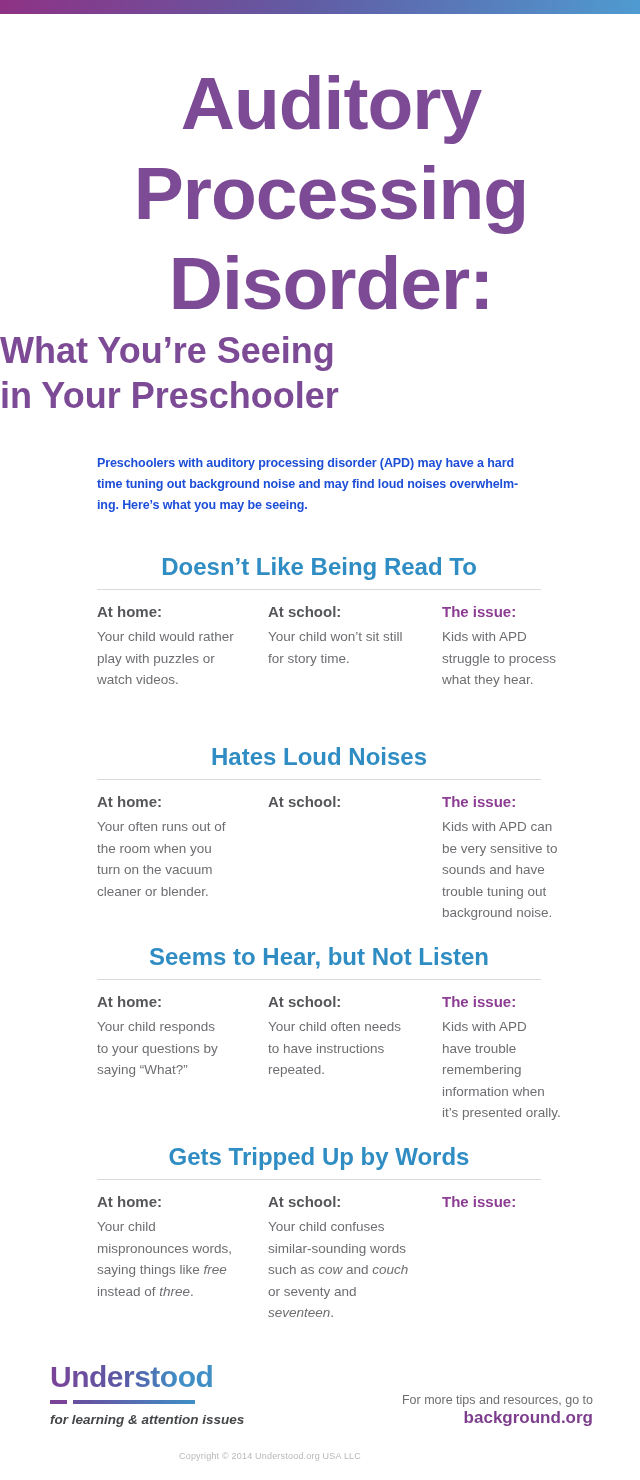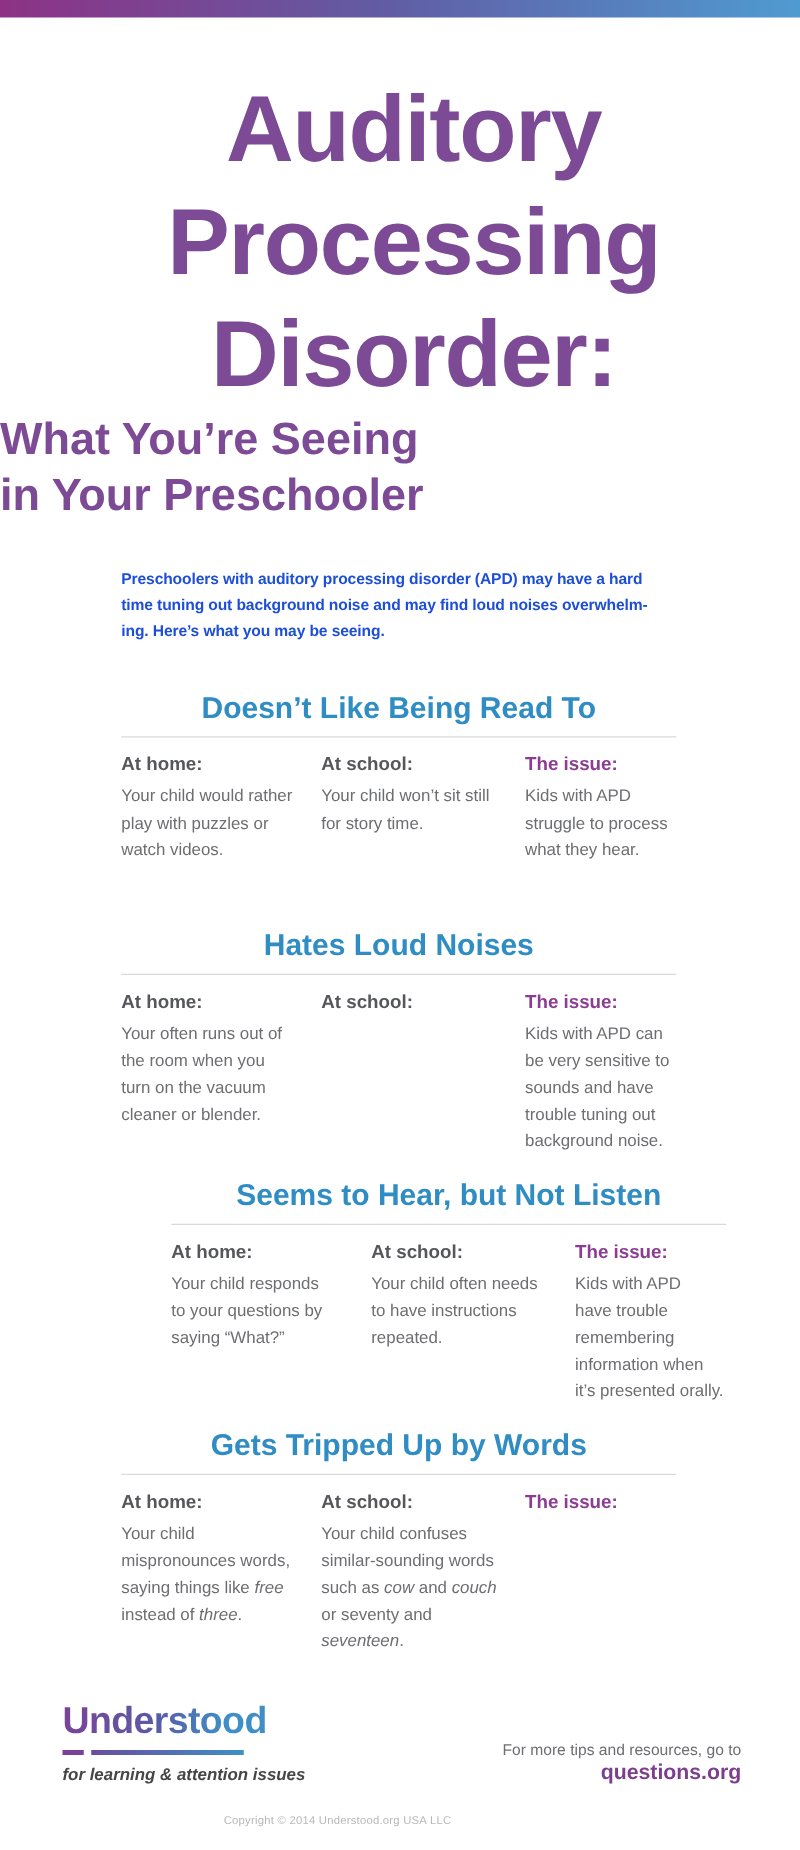--- a/index.html
+++ b/index.html
@@ -88,6 +88,7 @@
     display: grid;
     grid-template-columns: 160px 163px 121px;
     margin-top: 12px;
+    gap: 11px;
   }
 
   .col h4 {

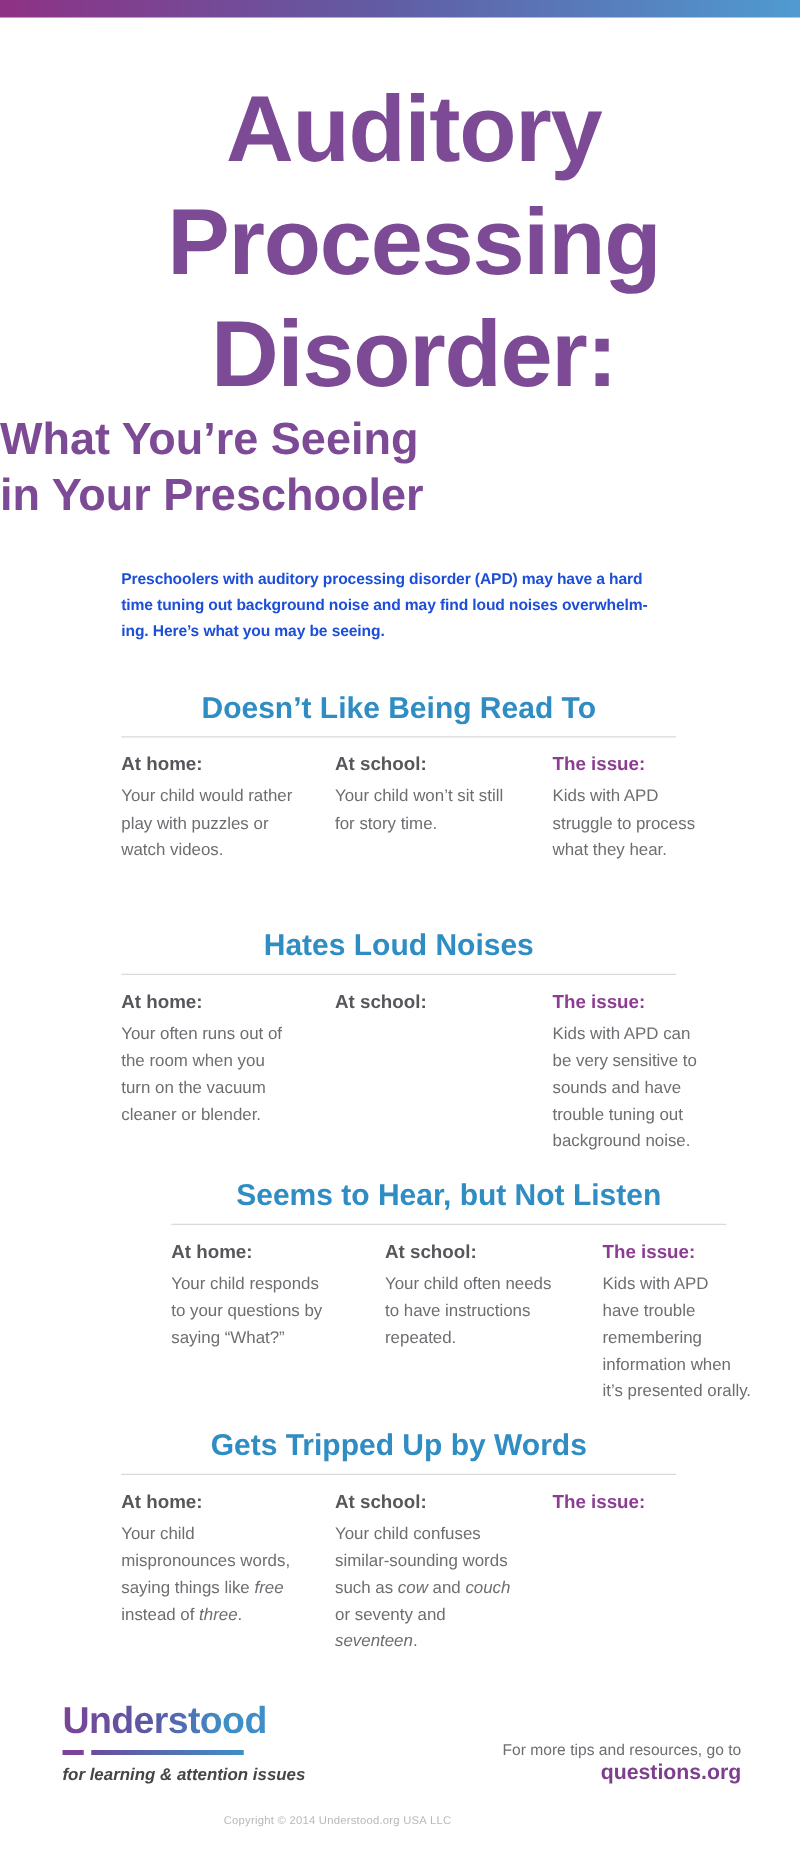--- a/index.html
+++ b/index.html
@@ -67,7 +67,7 @@
   }
   .topic-1 { top: 552px; }
   .topic-2 { top: 742px; }
-  .topic-3 { top: 942px; margin-left: 40px; }
+  .topic-3 { top: 942px; }
   .topic-4 { top: 1142px; }
 
   .topic-title {

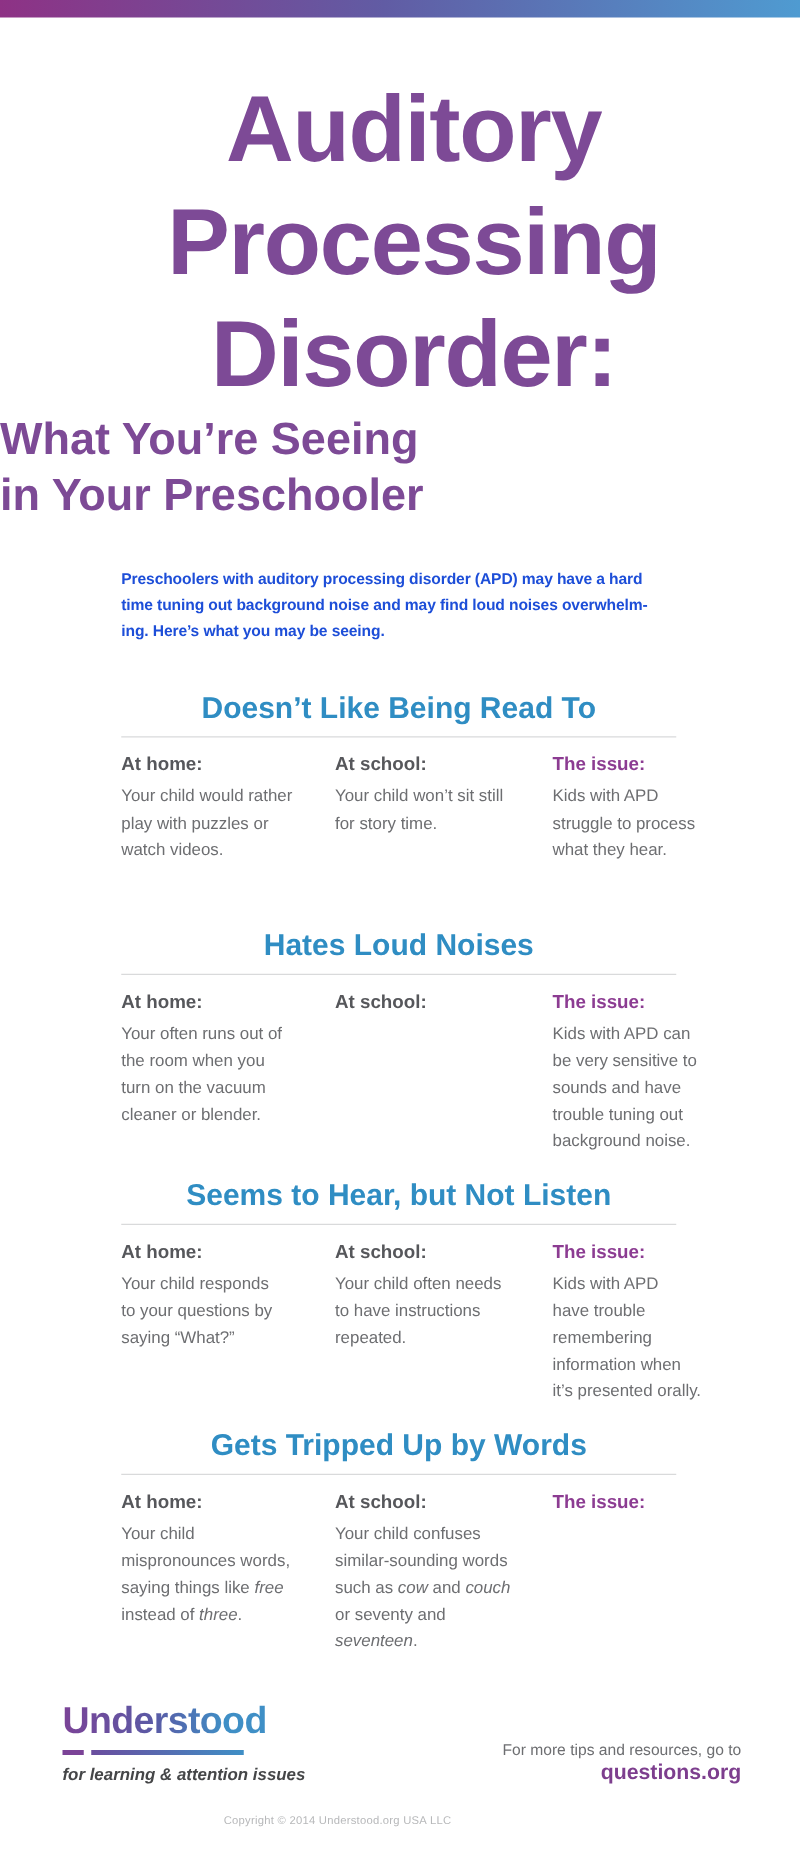--- a/index.html
+++ b/index.html
@@ -303,7 +303,7 @@
 
   <div class="footer-cta">
     <div class="cta-line1">For more tips and resources, go to</div>
-    <div class="cta-line2">questions.org</div>
+    <div class="cta-line2">background.org</div>
   </div>
 
   <div class="copyright">Copyright © 2014 Understood.org USA LLC</div>

